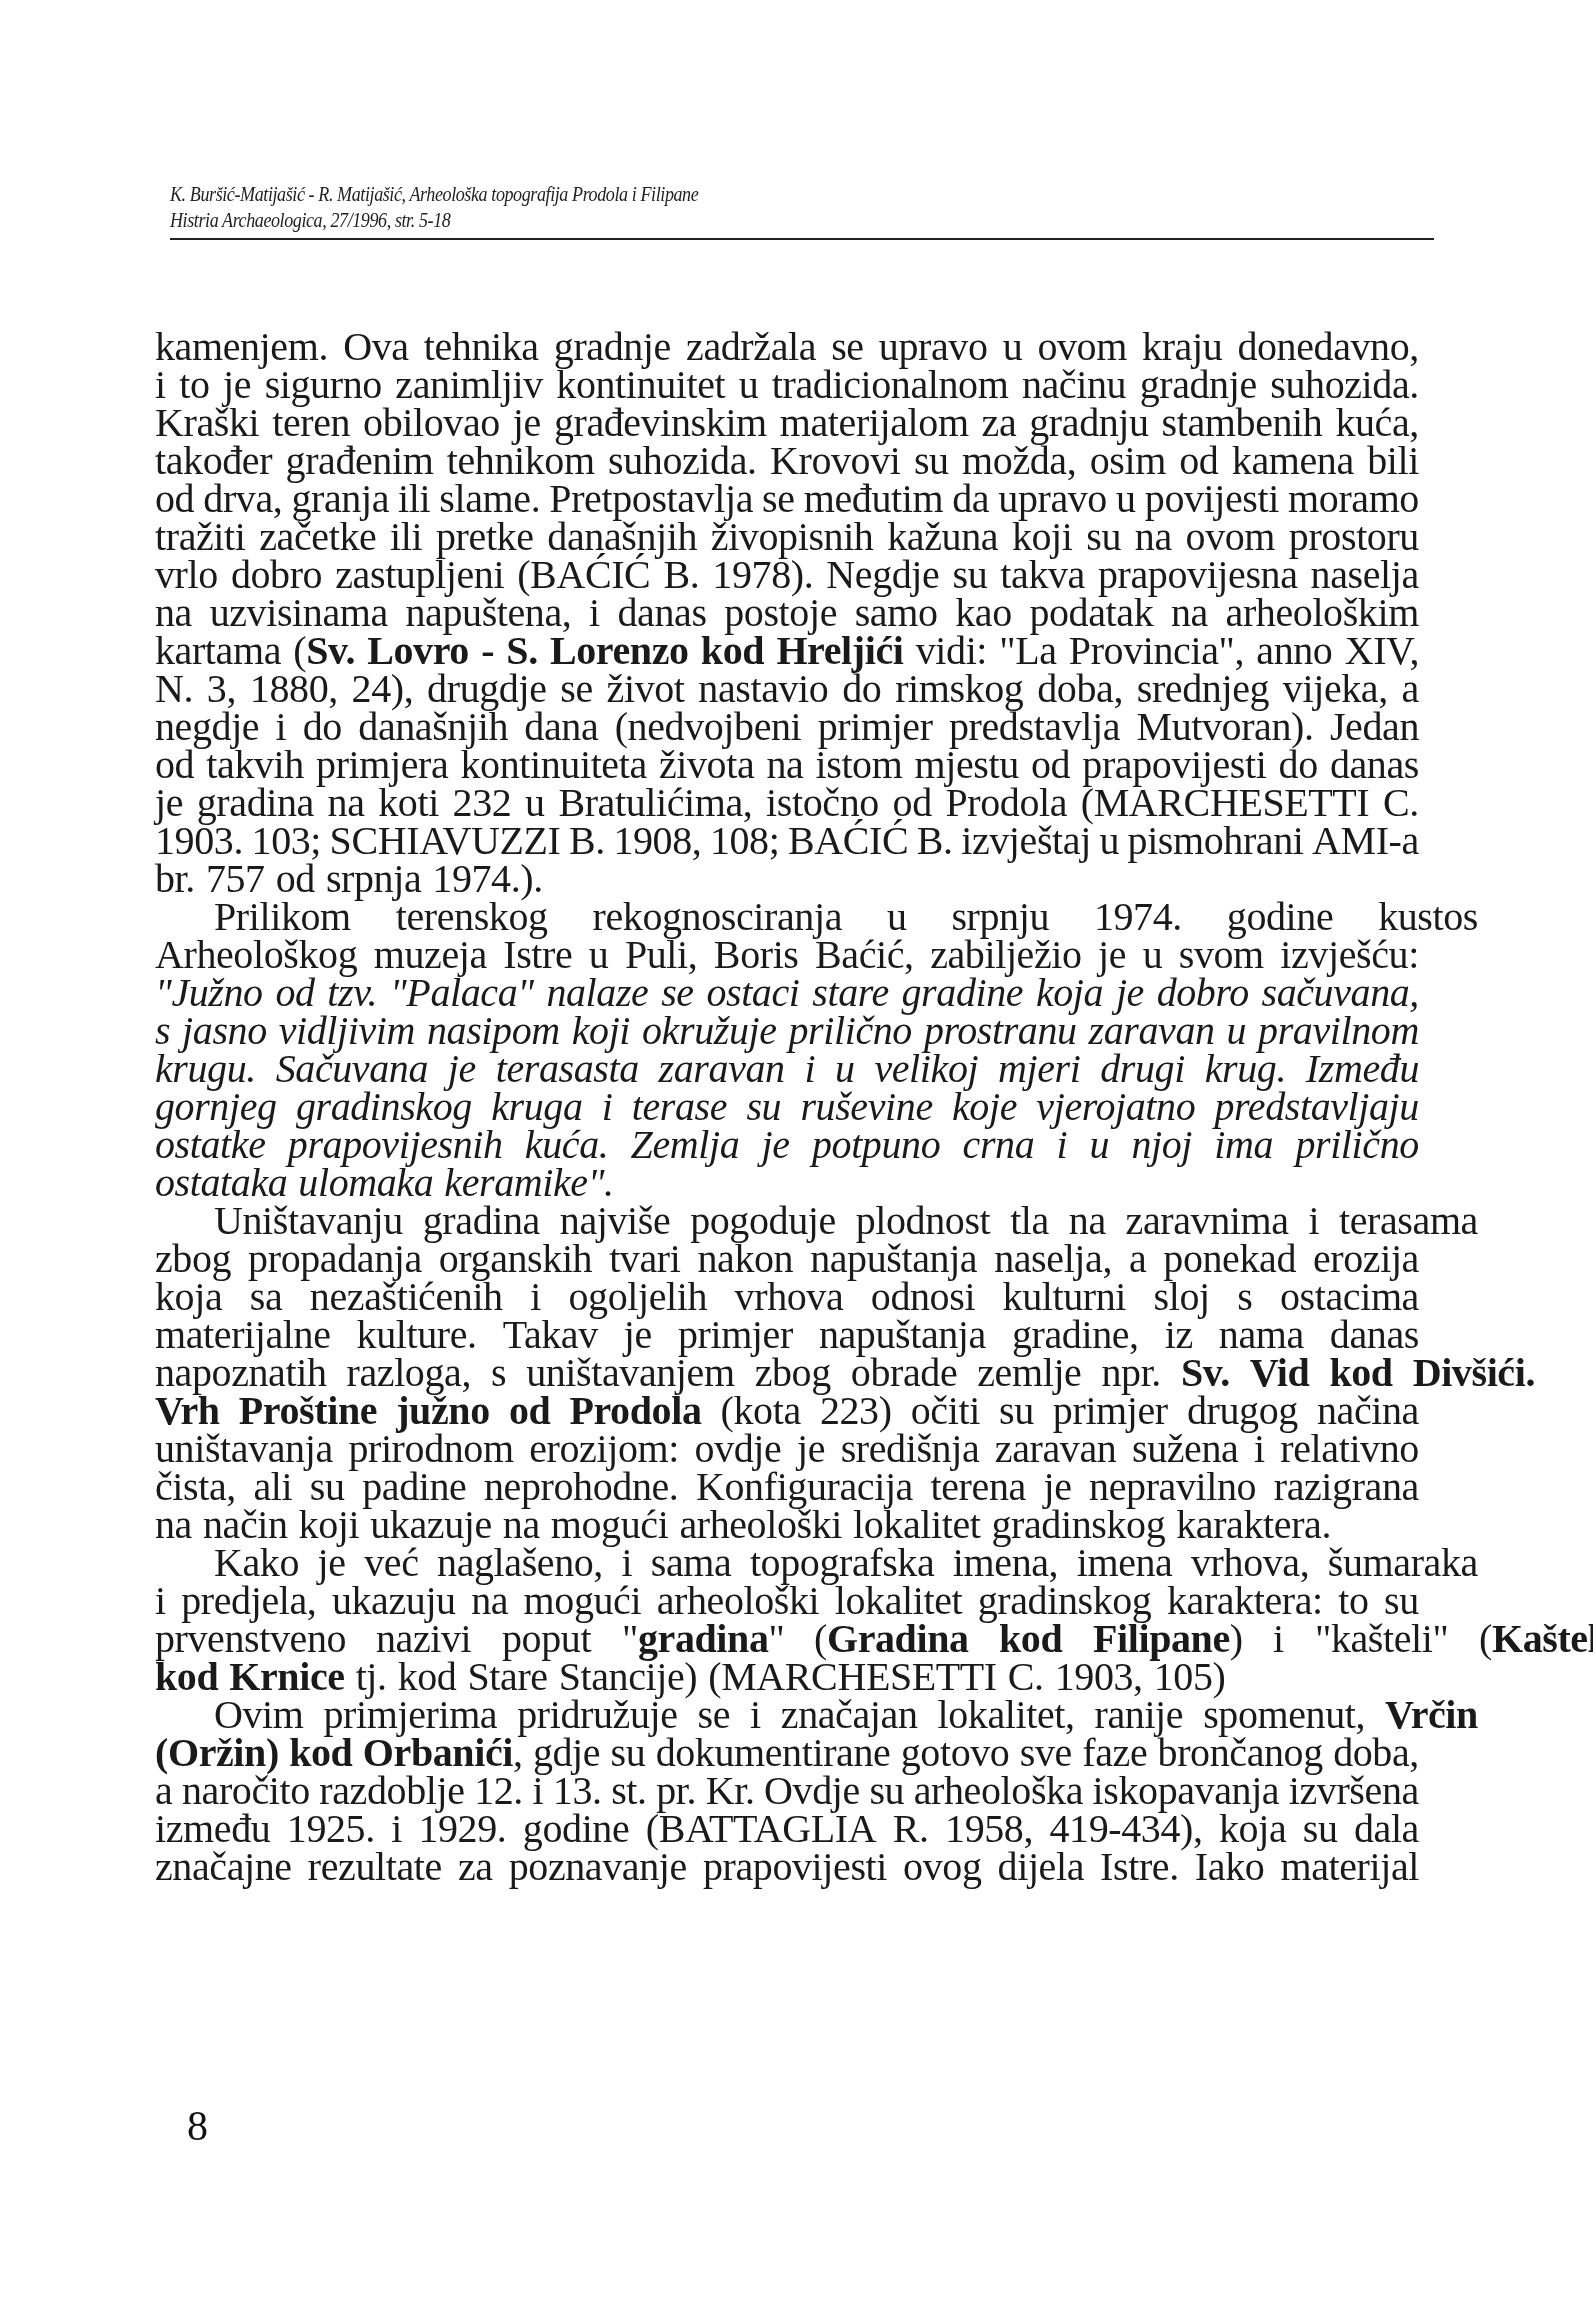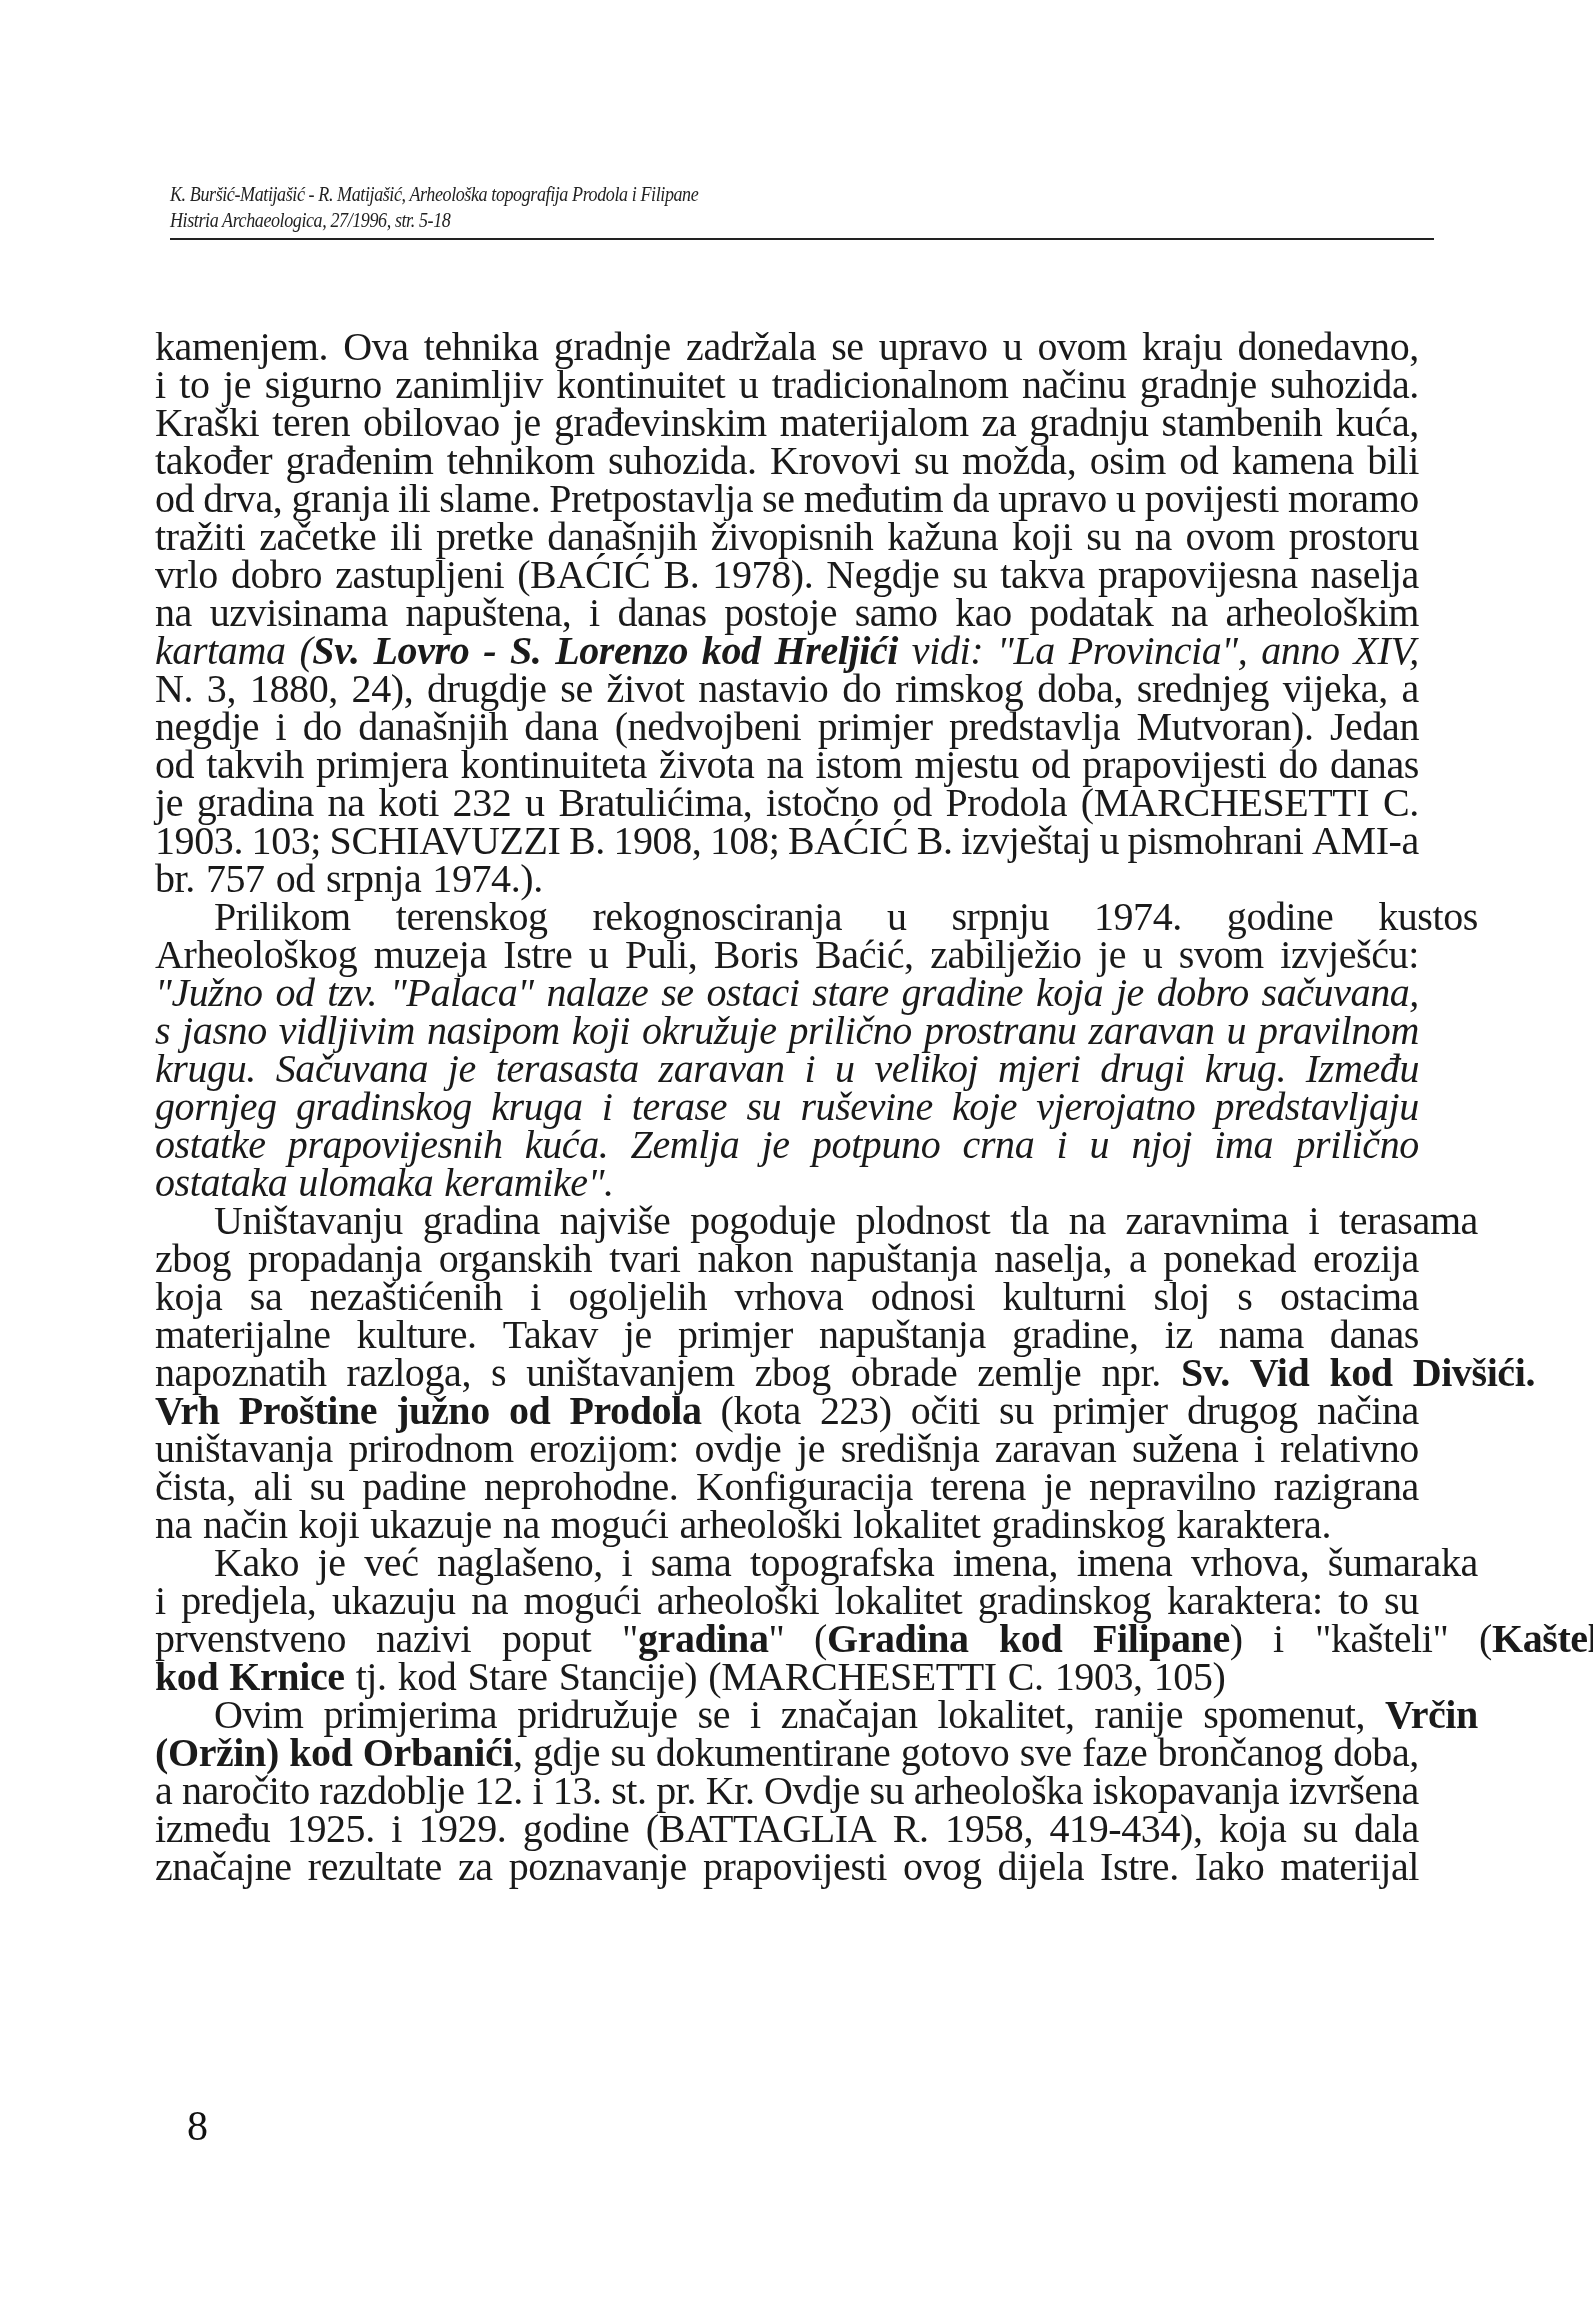--- a/index.html
+++ b/index.html
@@ -133,7 +133,7 @@
       <span class="w"><span>na</span></span>
       <span class="w"><span>arheološkim</span></span>
     </div>
-    <div class="line" style="width: 1264px; font-style: italic;">
+    <div class="line" style="width: 1264px;">
       <span class="w"><span>kartama</span></span>
       <span class="w"><span>(</span><span class="b">Sv.</span></span>
       <span class="w"><span class="b">Lovro</span></span>

